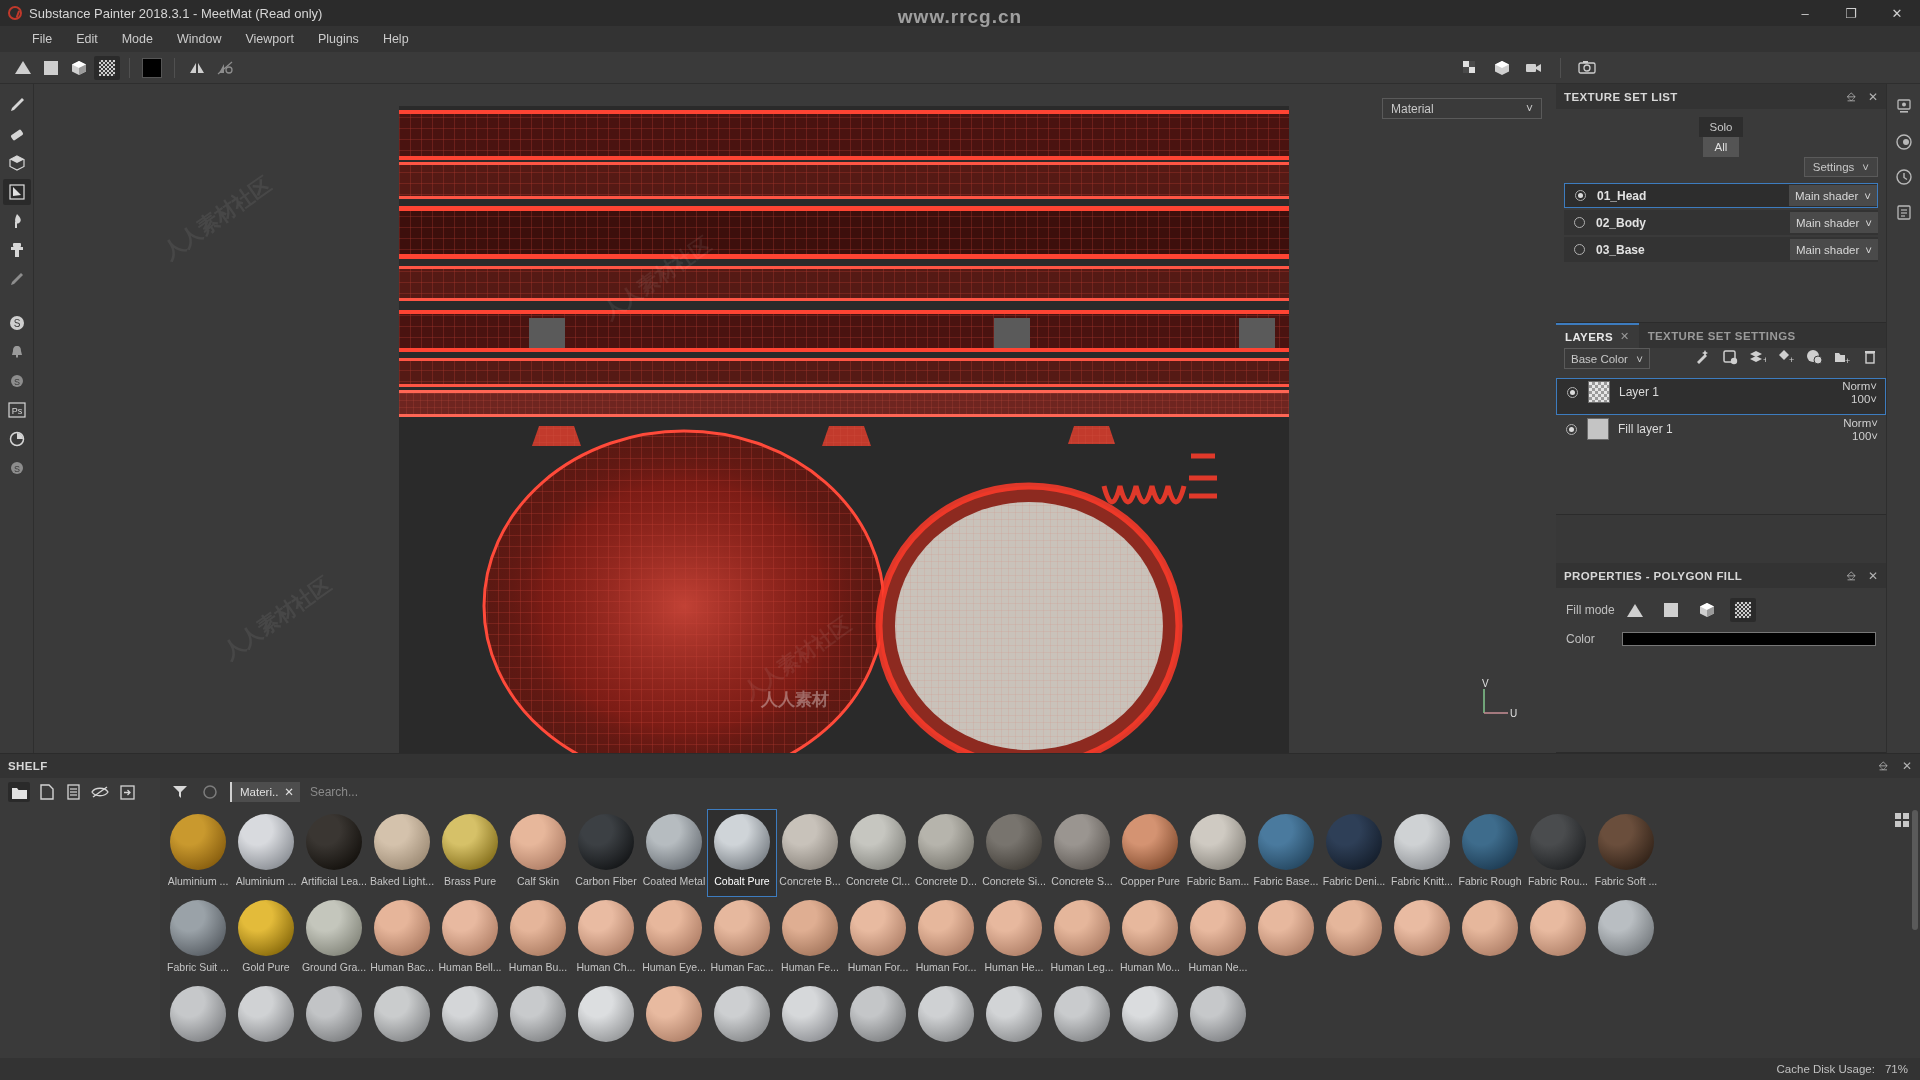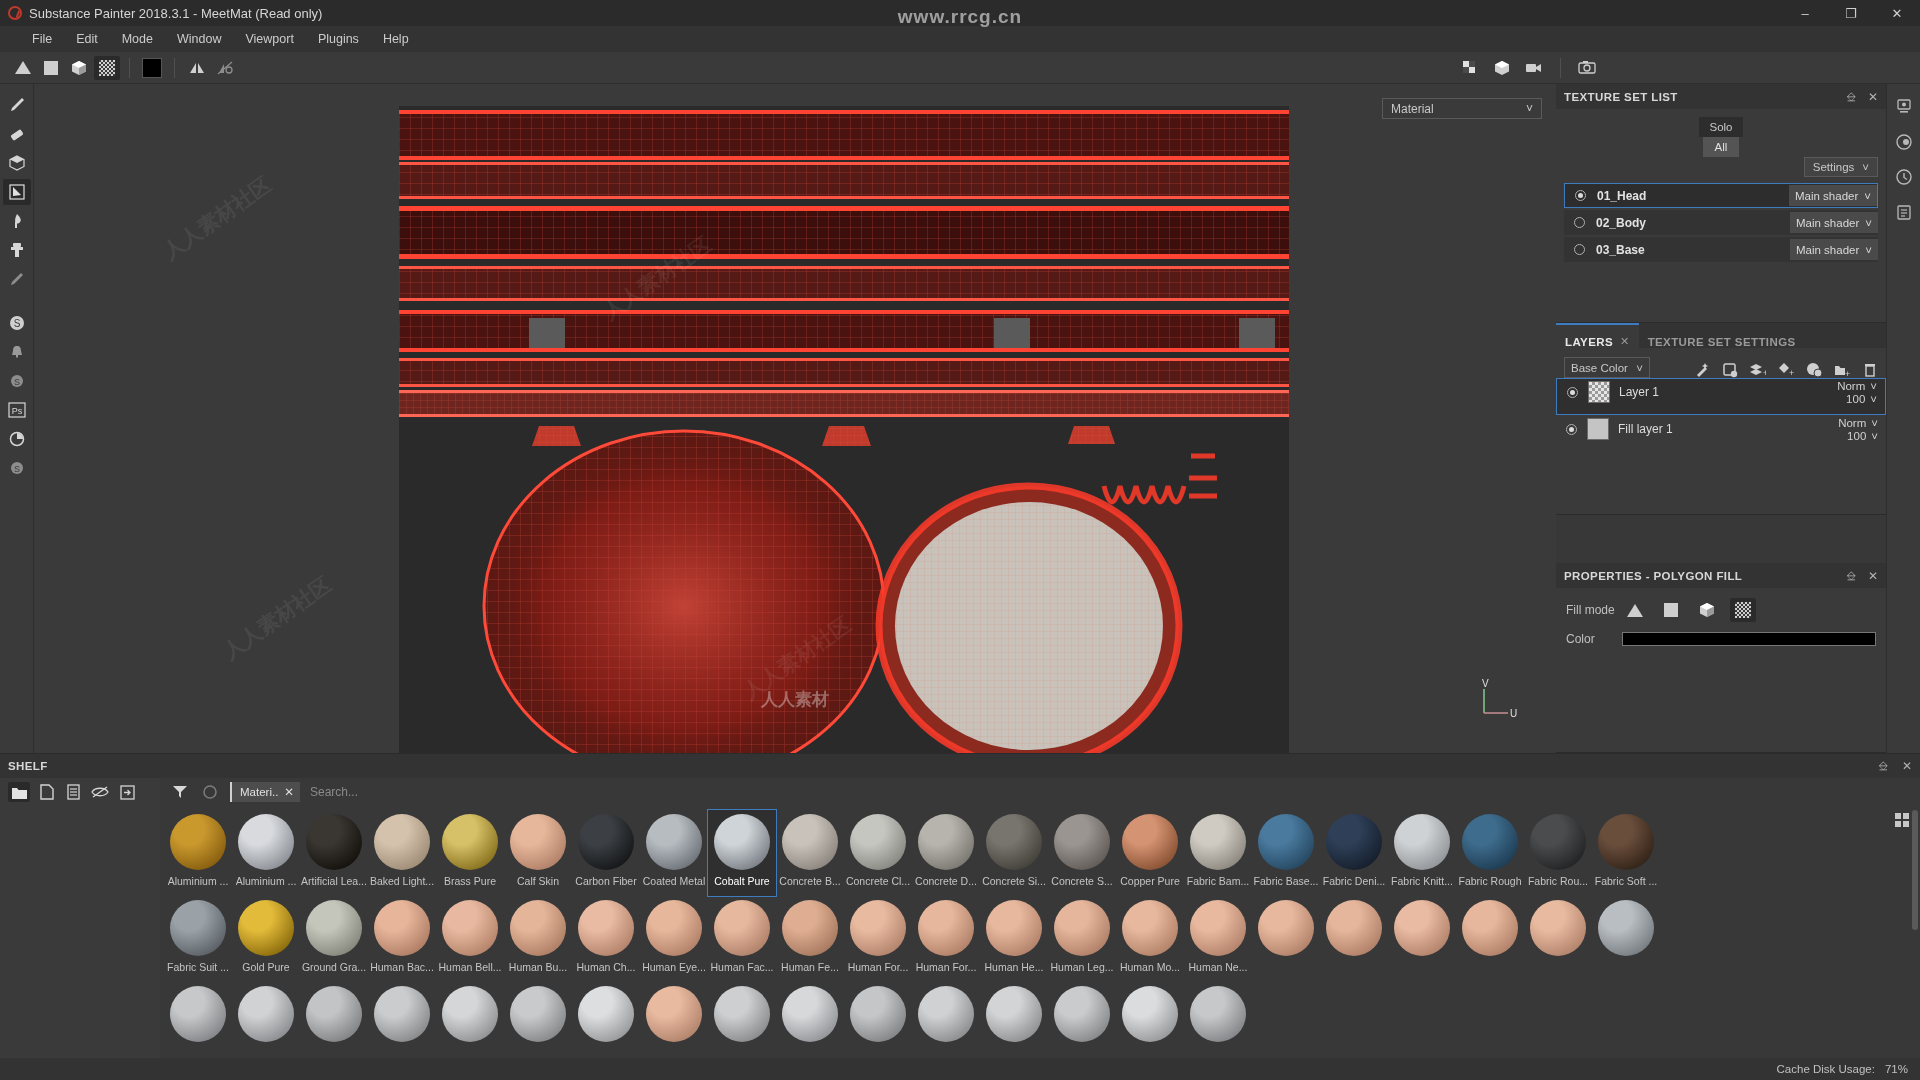--- a/index.html
+++ b/index.html
@@ -72,7 +72,7 @@
   .ph-ic{ color:#b4b4b4; font-size:12px; line-height:1;}
 
   .tabrow{ height:25px; background:#333; display:flex; align-items:center; flex:none;}
-  .tab{ height:100%; display:flex;align-items:flex-end; padding:0 9px; font-size:11.5px; font-weight:bold; letter-spacing:.4px; color:#9a9a9a;}
+  .tab{ height:100%; display:flex;align-items:center; padding:0 9px; font-size:11.5px; font-weight:bold; letter-spacing:.4px; color:#9a9a9a;}
   .tab.active{ color:#e8e8e8; background:#3a3a3a; border-top:2px solid #3d7cbf;}
   .tab .x{ margin-left:7px; font-weight:normal; font-size:11px; color:#9a9a9a;}
 

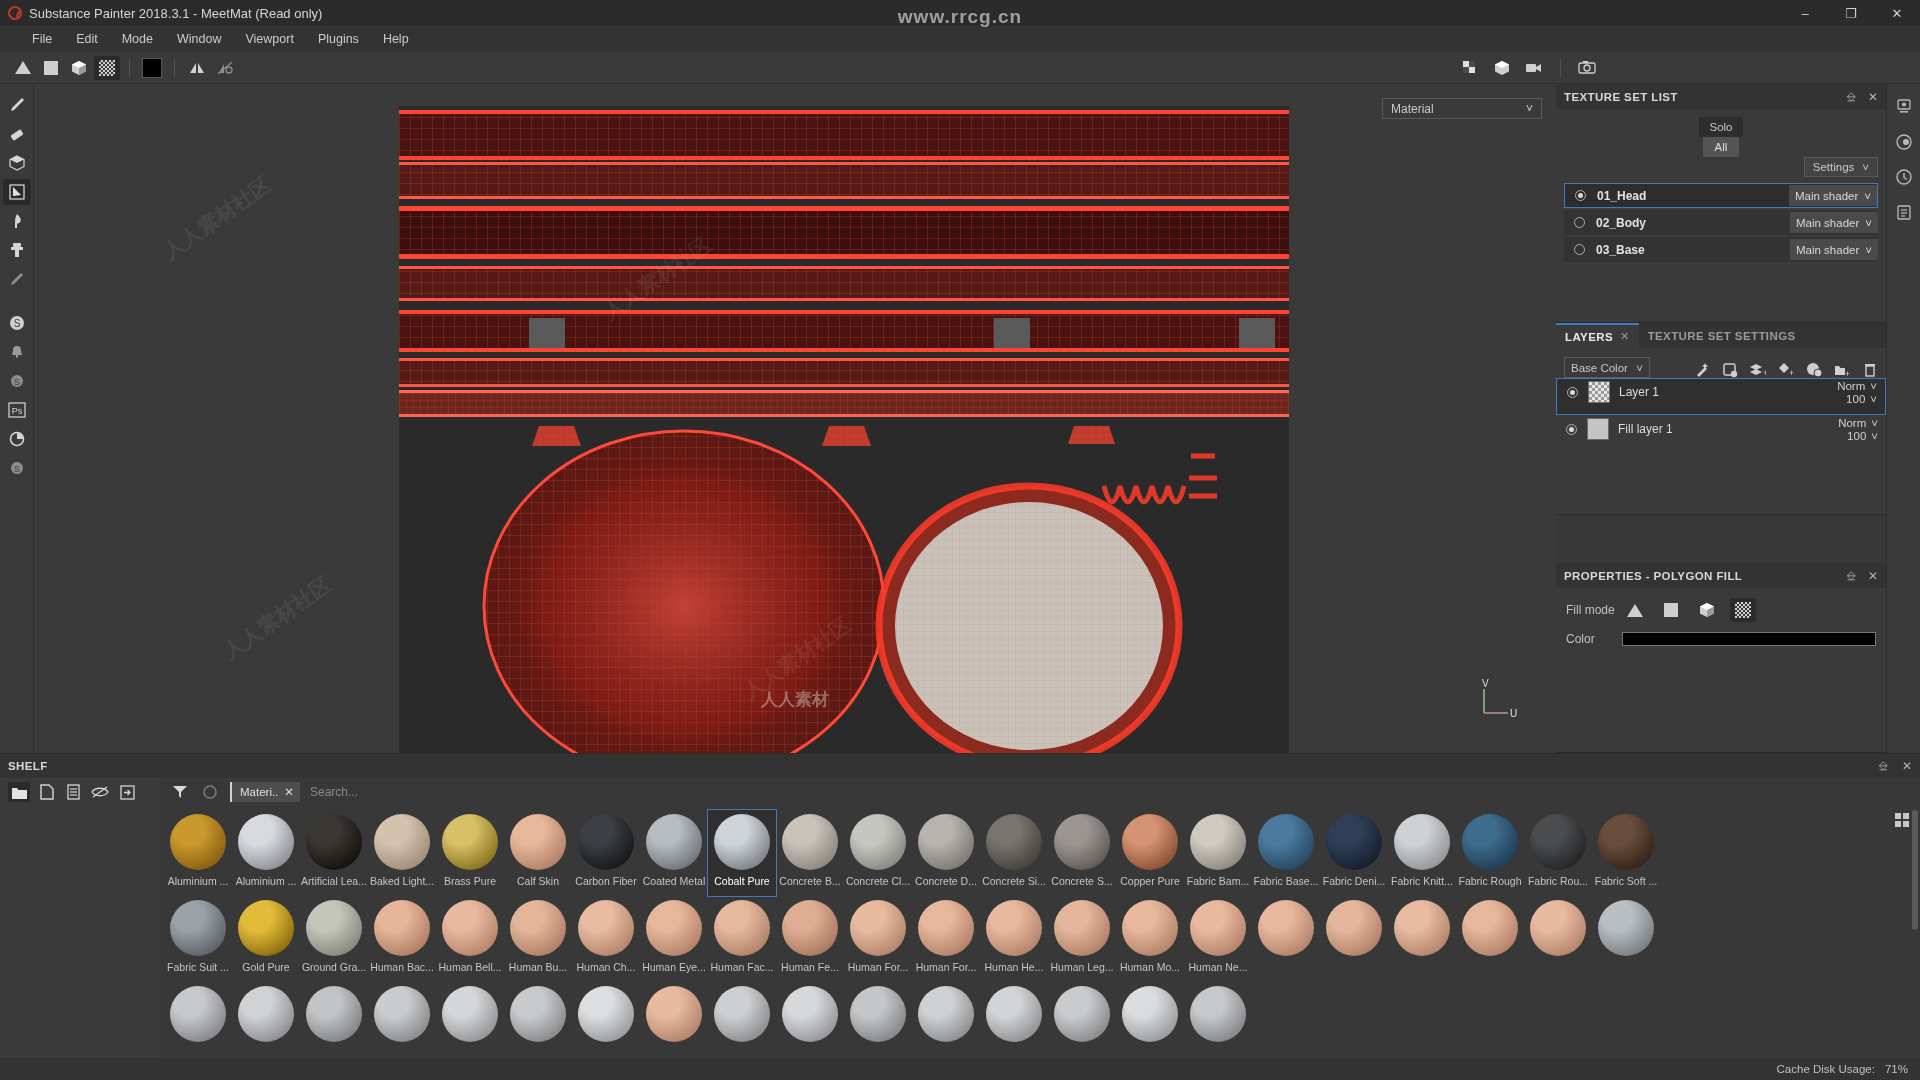--- a/index.html
+++ b/index.html
@@ -90,7 +90,7 @@
   .shader-sel{ margin-left:auto; height:21px; background:#4a4a4a; padding:0 6px; display:flex;align-items:center;gap:6px;font-size:11.5px;color:#d8d8d8;}
 
   
-  .layers-toolbar{ height:30px; display:flex; align-items:flex-end; padding:0 8px; gap:2px;}
+  .layers-toolbar{ height:30px; display:flex; align-items:flex-start; padding:0 8px; gap:2px;}
   .chan-sel{ height:21px;width:86px;background:#3a3a3a;border:1px solid #5a5a5a;display:flex;align-items:center;padding:0 6px;font-size:11.5px;}
   .chan-sel .chev{margin-left:auto;}
   .lt-icons{ margin-left:auto; display:flex; gap:11px; align-items:center;}

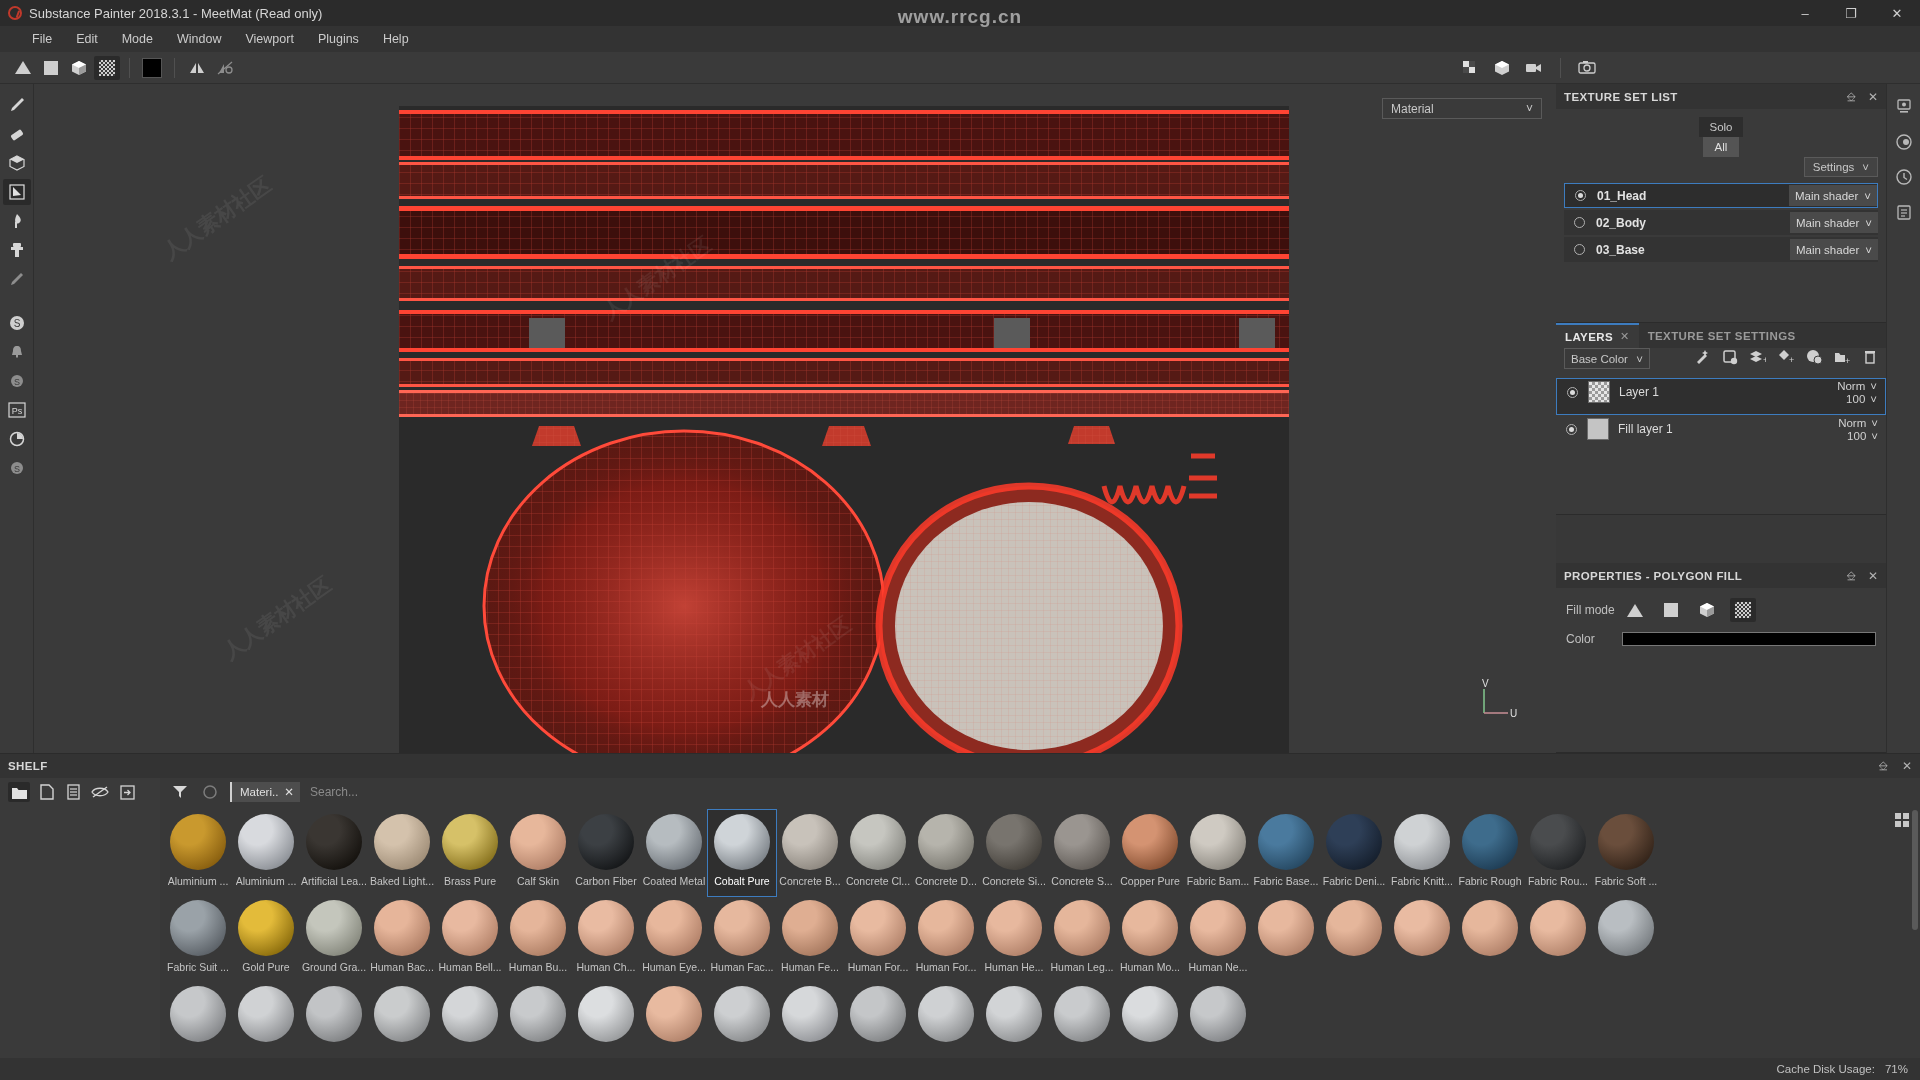--- a/index.html
+++ b/index.html
@@ -105,7 +105,7 @@
   .layer-thumb.solid{ background:#c4c4c4;}
   .layer-name{ margin-left:9px; font-size:12px; color:#dcdcdc;}
   .layer-right{ margin-left:auto; display:flex;flex-direction:column;align-items:flex-end; gap:1px; font-size:11.5px; color:#d0d0d0;}
-  .layer-right div{ display:flex; gap:5px; align-items:flex-start;}
+  .layer-right div{ display:flex; align-items:flex-start;}
 
   
   .props-body{ padding:10px 10px 0 10px; }

